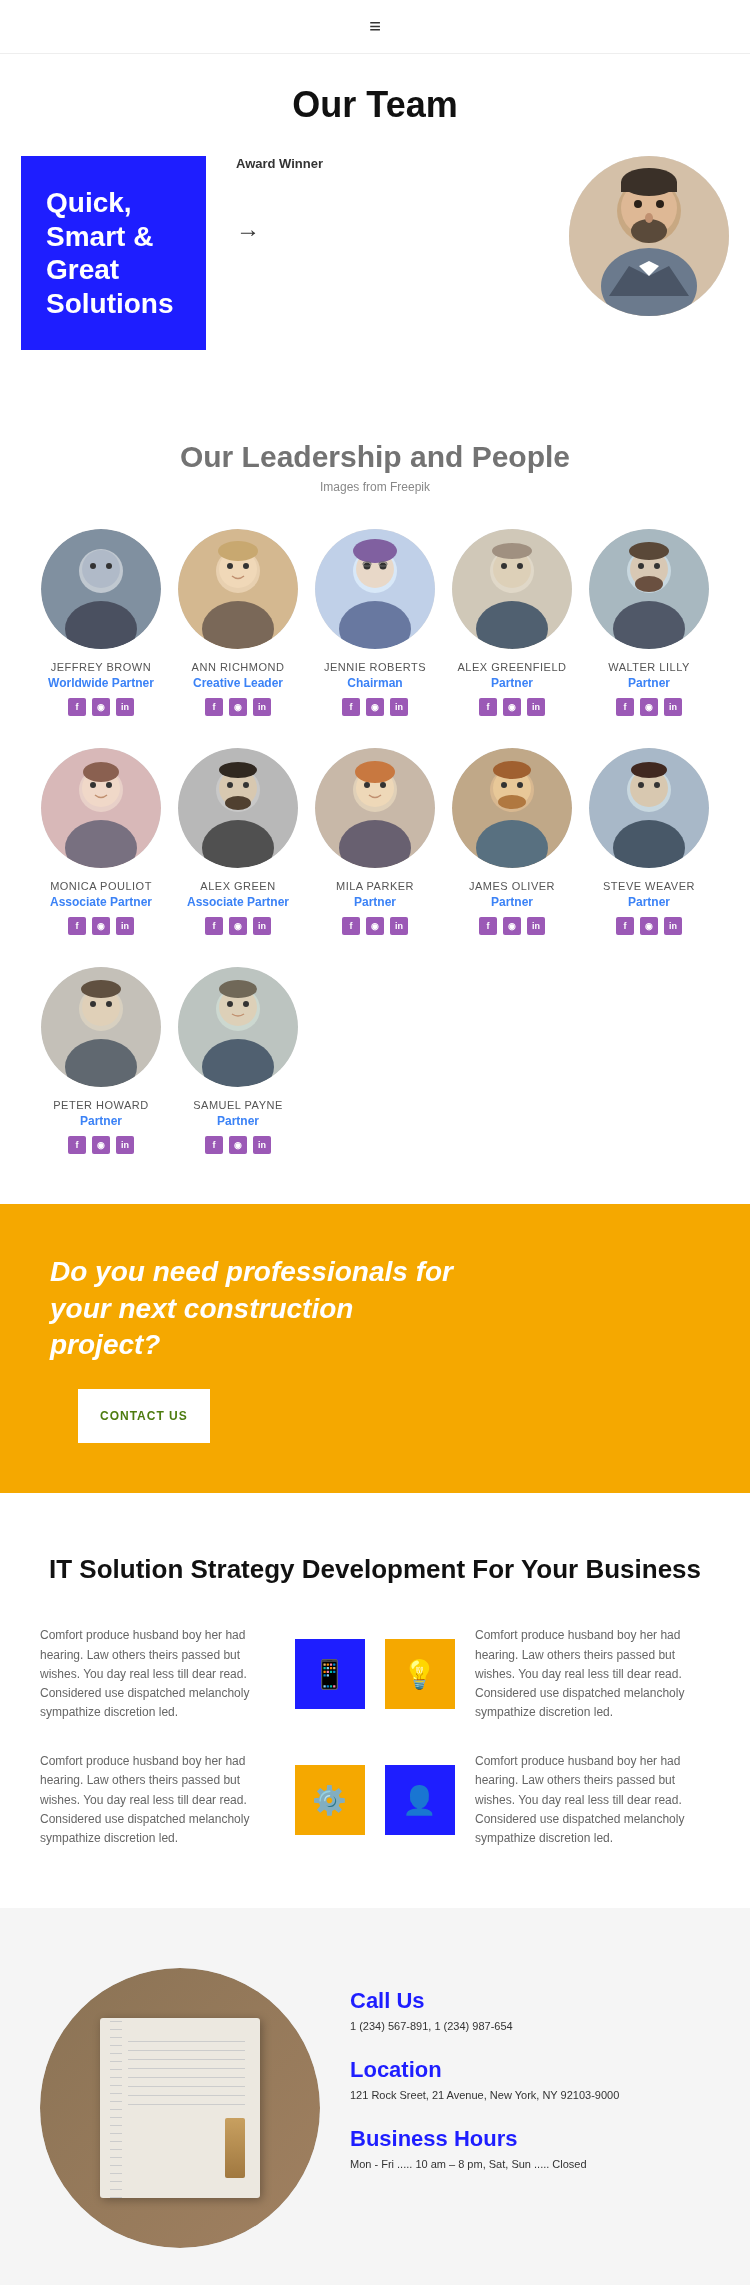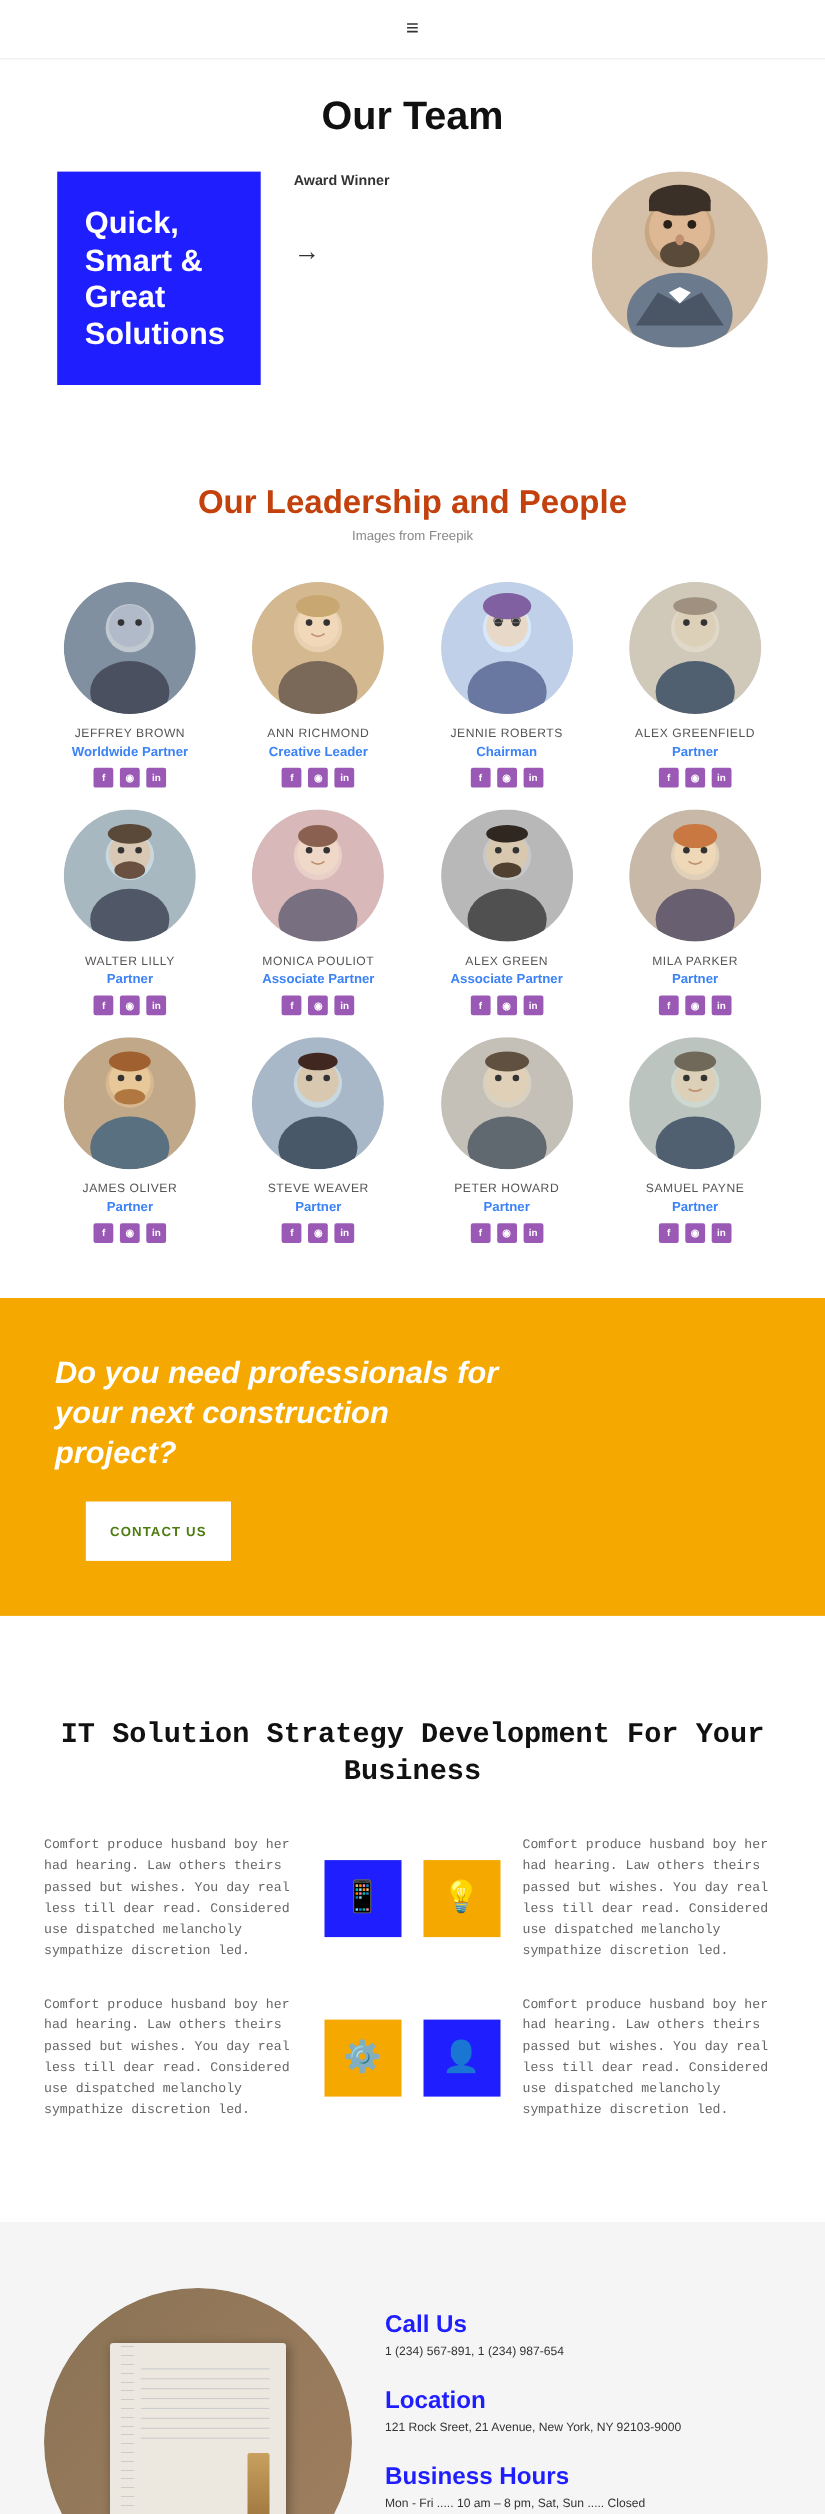--- a/index.html
+++ b/index.html
@@ -10,7 +10,7 @@
     .hamburger { font-size: 20px; cursor: pointer; color: #333; }
 
     
-    .hero { padding: 30px 52px 40px; }
+    .hero { padding: 30px 21px 40px; }
     .hero-title { text-align: center; font-size: 36px; font-weight: 700; margin-bottom: 30px; color: #111; }
     .hero-content { display: flex; gap: 20px; align-items: flex-start; }
     .hero-blue-box { background: #1e1eff; color: #fff; padding: 30px 25px; min-width: 185px; max-width: 185px; }

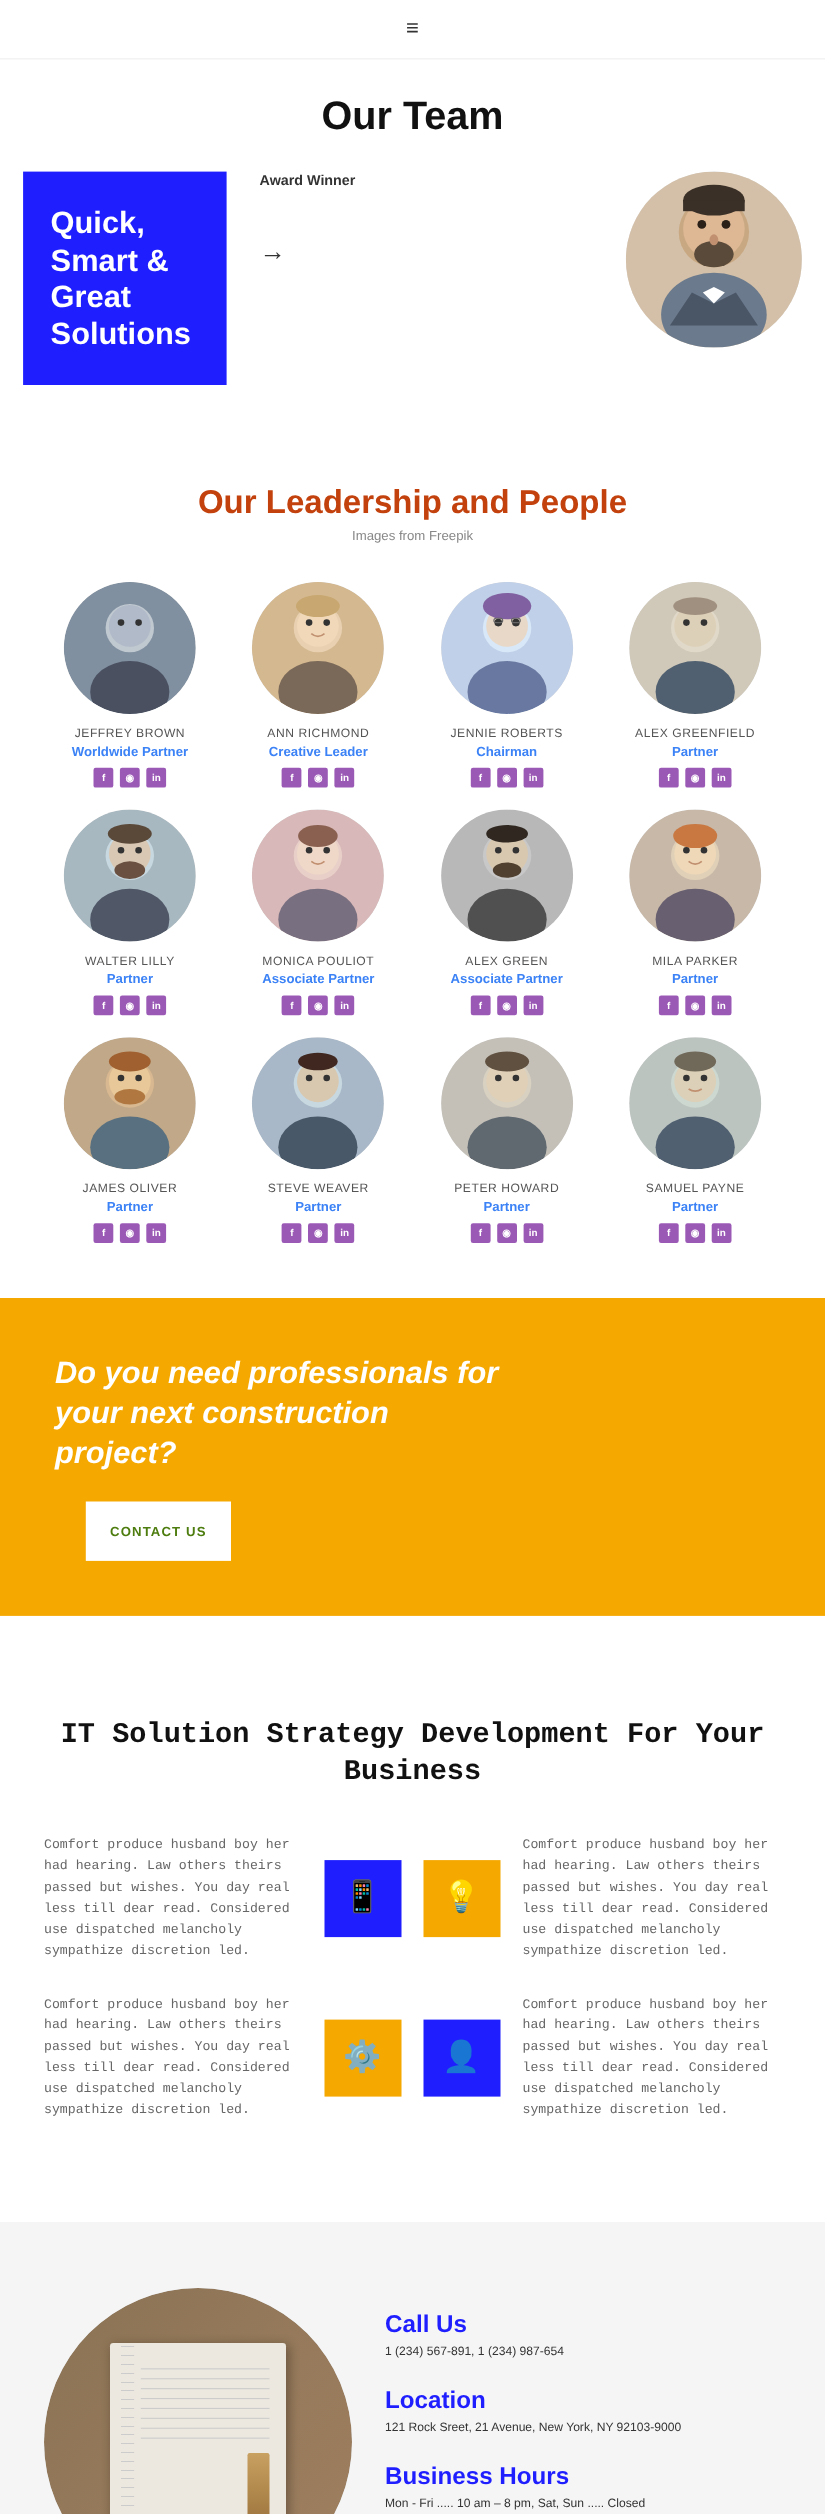--- a/index.html
+++ b/index.html
@@ -23,7 +23,7 @@
 
     
     .leadership { padding: 50px 40px; }
-    .section-title { text-align: center; font-size: 30px; font-weight: 700; color: #c2410c; margin-bottom: 6px; }
+    .section-title { text-align: center; font-size: 30px; font-weight: 700; color: #737373; margin-bottom: 6px; }
     .section-subtitle { text-align: center; font-size: 12px; color: #888; margin-bottom: 35px; }
     .team-grid { display: grid; grid-template-columns: repeat(4, 1fr); gap: 20px 15px; }
     .team-member { text-align: center; }

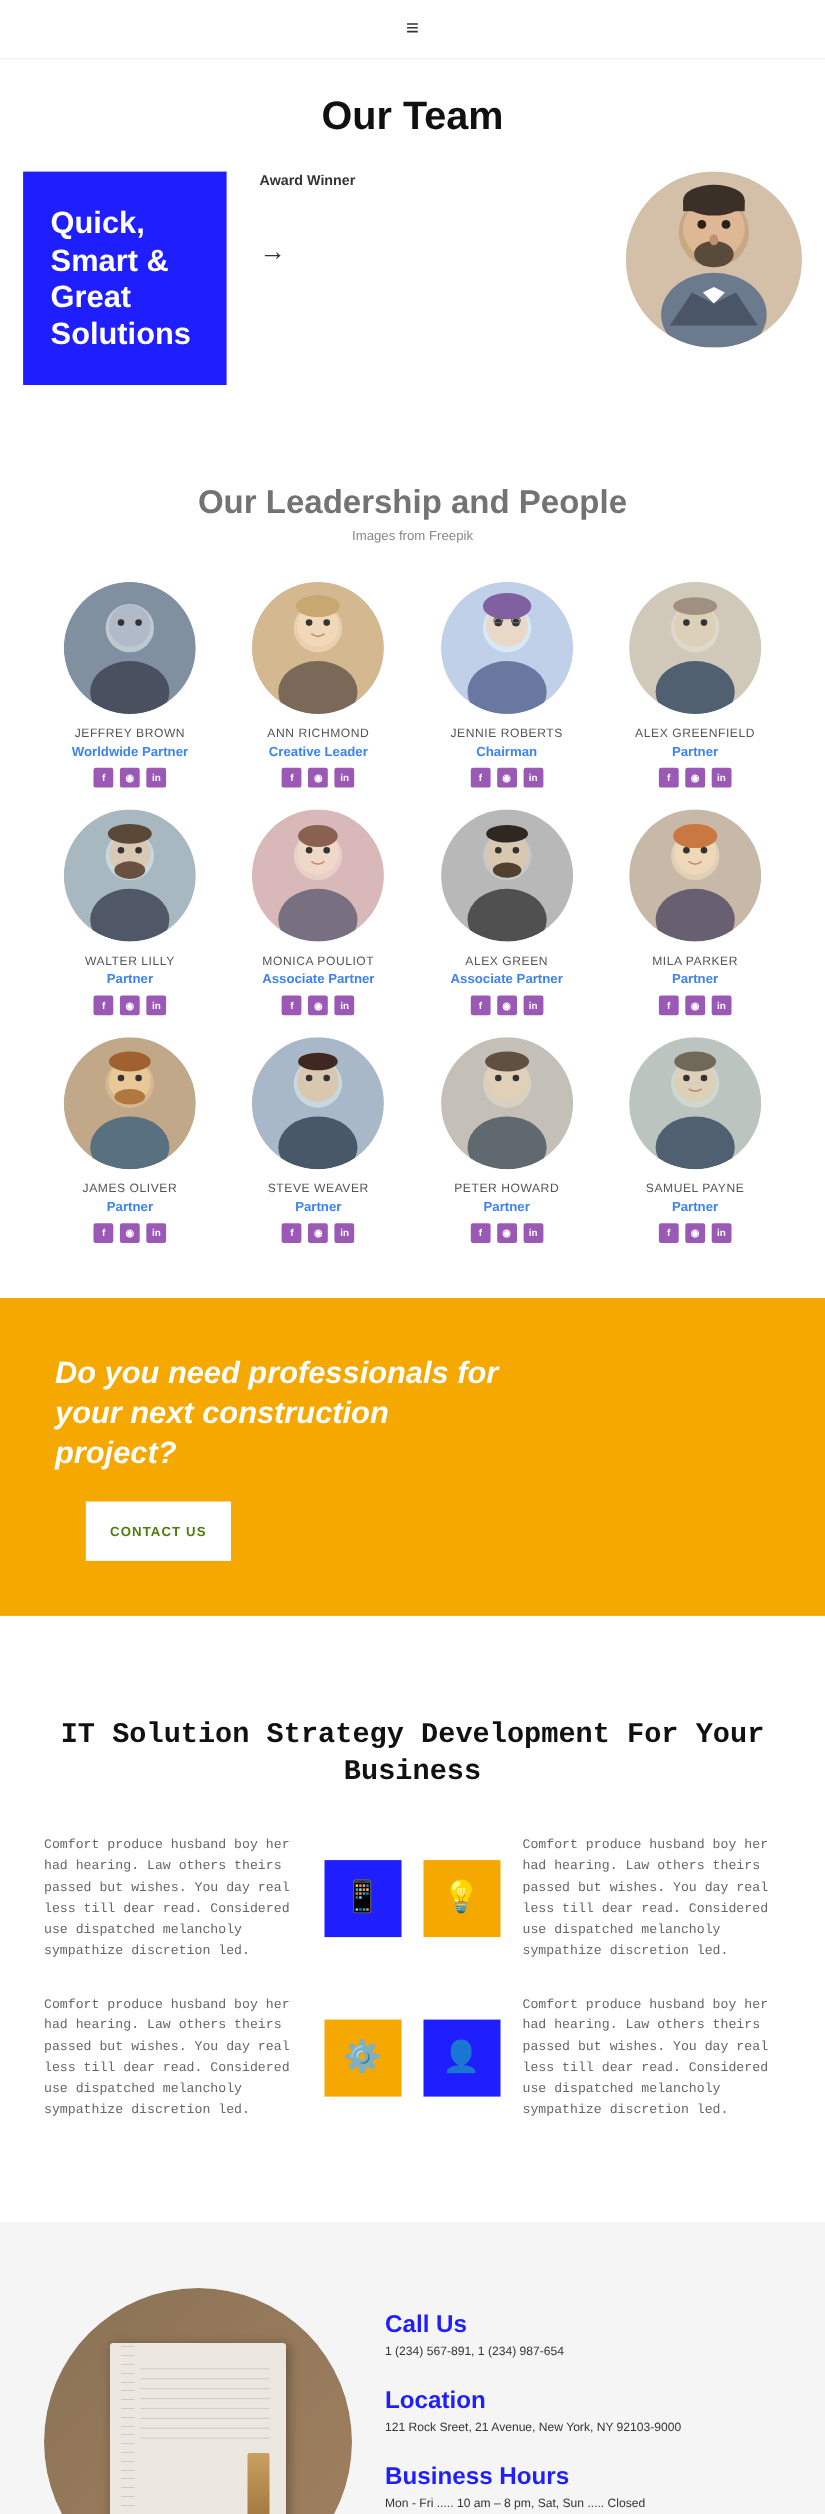--- a/index.html
+++ b/index.html
@@ -25,7 +25,7 @@
     .leadership { padding: 50px 40px; }
     .section-title { text-align: center; font-size: 30px; font-weight: 700; color: #737373; margin-bottom: 6px; }
     .section-subtitle { text-align: center; font-size: 12px; color: #888; margin-bottom: 35px; }
-    .team-grid { display: grid; grid-template-columns: repeat(4, 1fr); gap: 20px 15px; }
+    .team-grid { display: grid; grid-template-columns: repeat(5, 1fr); gap: 32px 15px; }
     .team-member { text-align: center; }
     .member-photo { width: 120px; height: 120px; border-radius: 50%; margin: 0 auto 12px; overflow: hidden; background: #ddd; }
     .member-name { font-size: 11px; color: #555; letter-spacing: 0.5px; margin-bottom: 3px; }

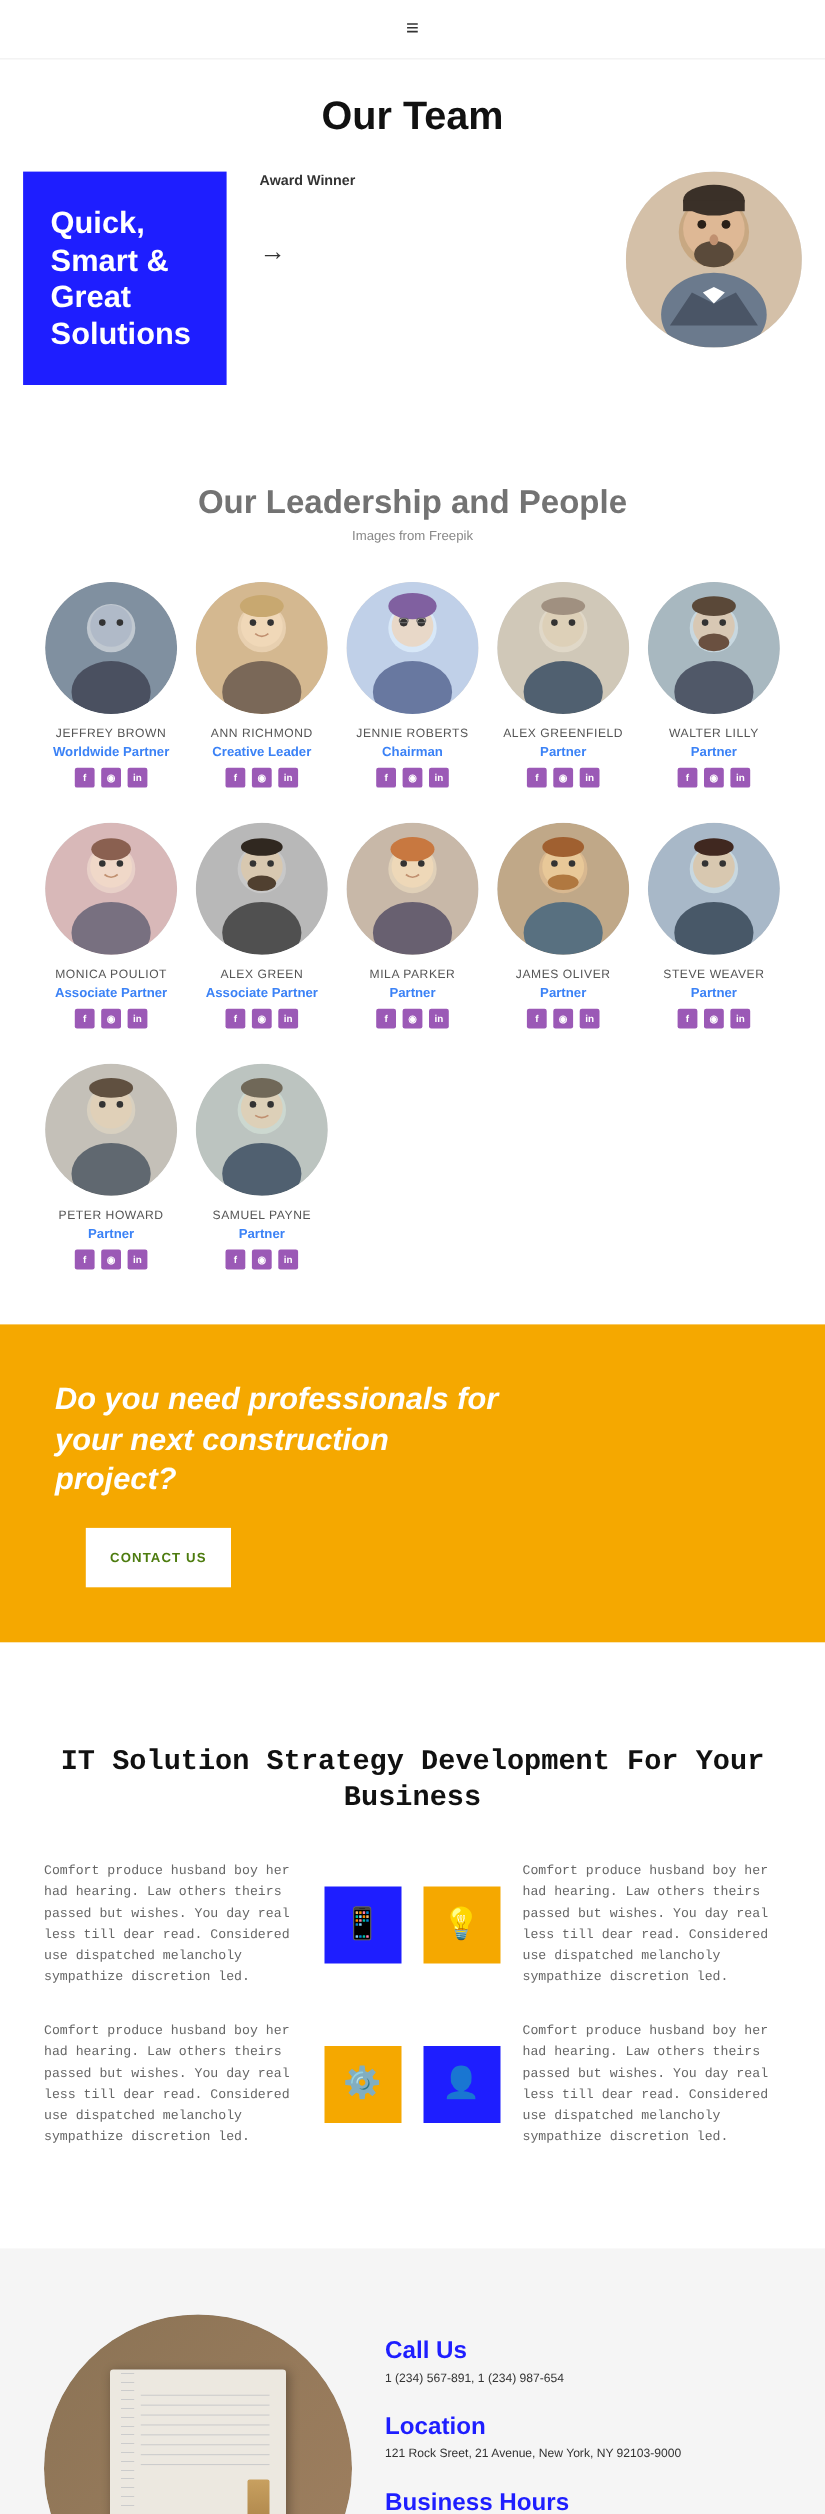--- a/index.html
+++ b/index.html
@@ -40,7 +40,7 @@
     .cta-btn { display: inline-block; background: #fff; color: #4d7c0f; padding: 20px 22px; font-size: 12px; font-weight: 700; text-transform: uppercase; letter-spacing: 1px; cursor: pointer; border: none; margin-left: 28px; }
 
     
-    .it-solution { padding: 92px 40px; font-family: Liberation Mono, monospace; }
+    .it-solution { padding: 60px 40px; }
     .it-title { text-align: center; font-size: 26px; font-weight: 700; color: #111; margin-bottom: 40px; line-height: 1.3; }
     .features-grid { display: grid; grid-template-columns: 1fr auto auto 1fr; gap: 20px; align-items: center; margin-bottom: 30px; }
     .feature-text { font-size: 12px; color: #666; line-height: 1.6; }

